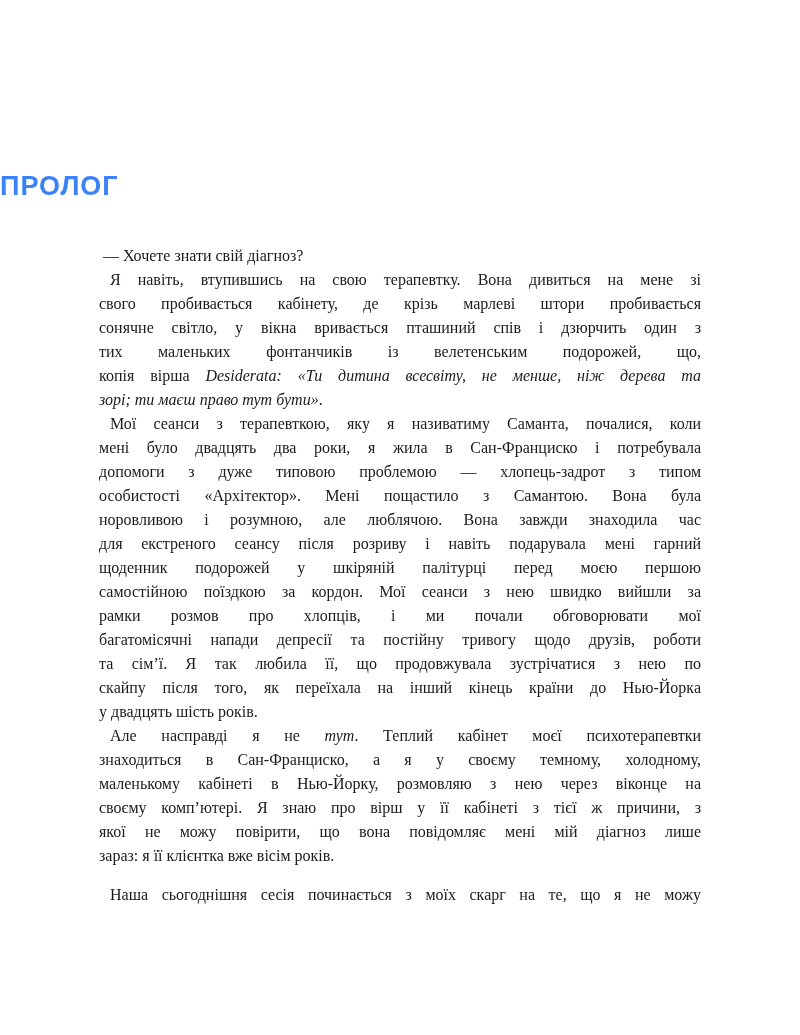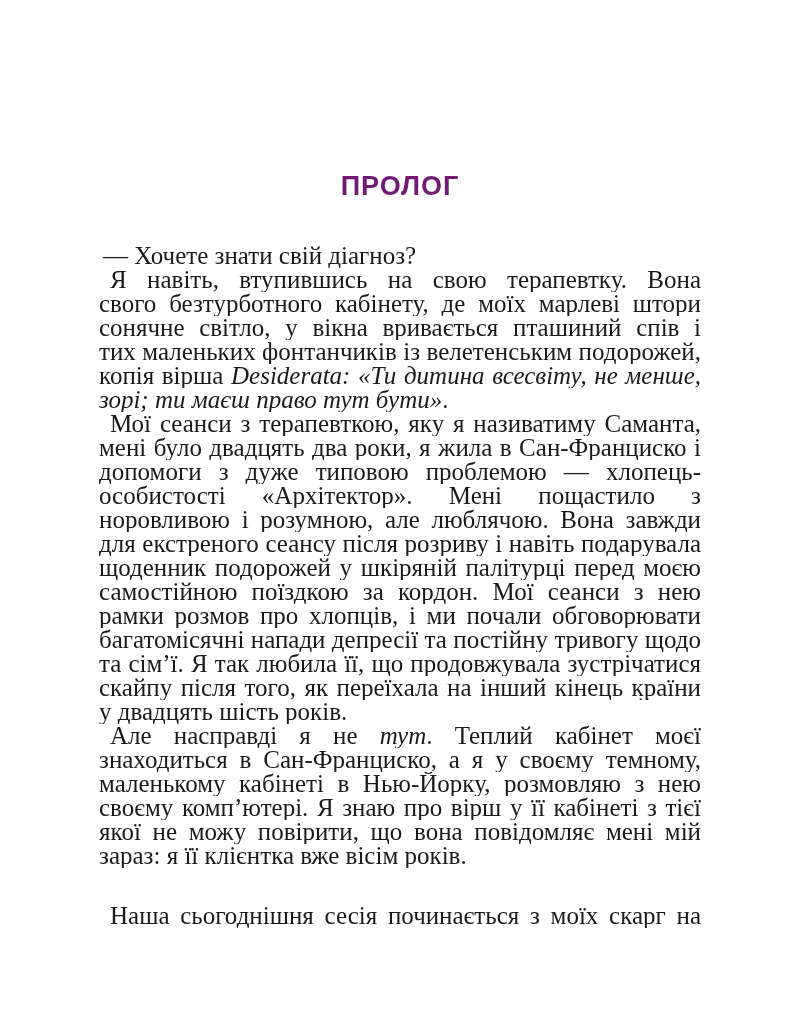--- a/index.html
+++ b/index.html
@@ -19,13 +19,12 @@
     left: 0;
     width: 800px;
     margin: 0;
-    text-align: center;
     font-family: "Liberation Sans", sans-serif;
     font-weight: 700;
     font-size: 27px;
     line-height: 30px;
     letter-spacing: 1px;
-    color: #701a75;
+    color: #3b82f6;
   }
 
   .body-text {

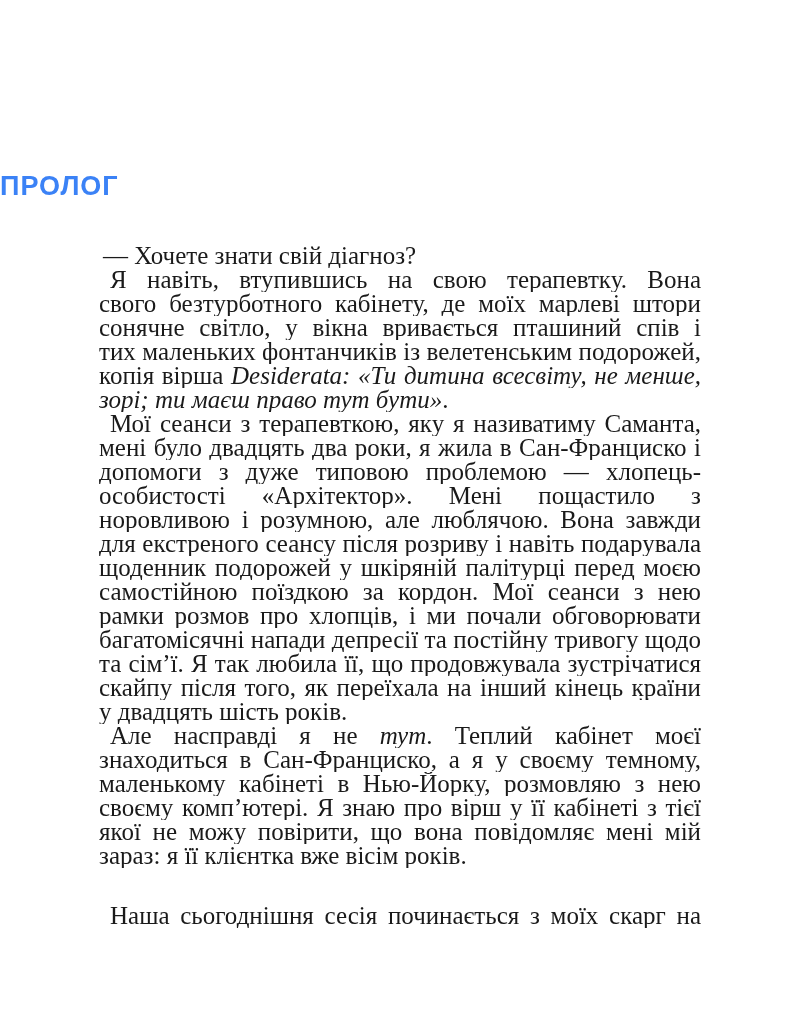--- a/index.html
+++ b/index.html
@@ -32,7 +32,7 @@
     left: 99px;
     top: 244px;
     width: 602px;
-    font-size: 25px;
+    font-size: 16px;
     line-height: 24px;
     color: #1a1a1a;
   }

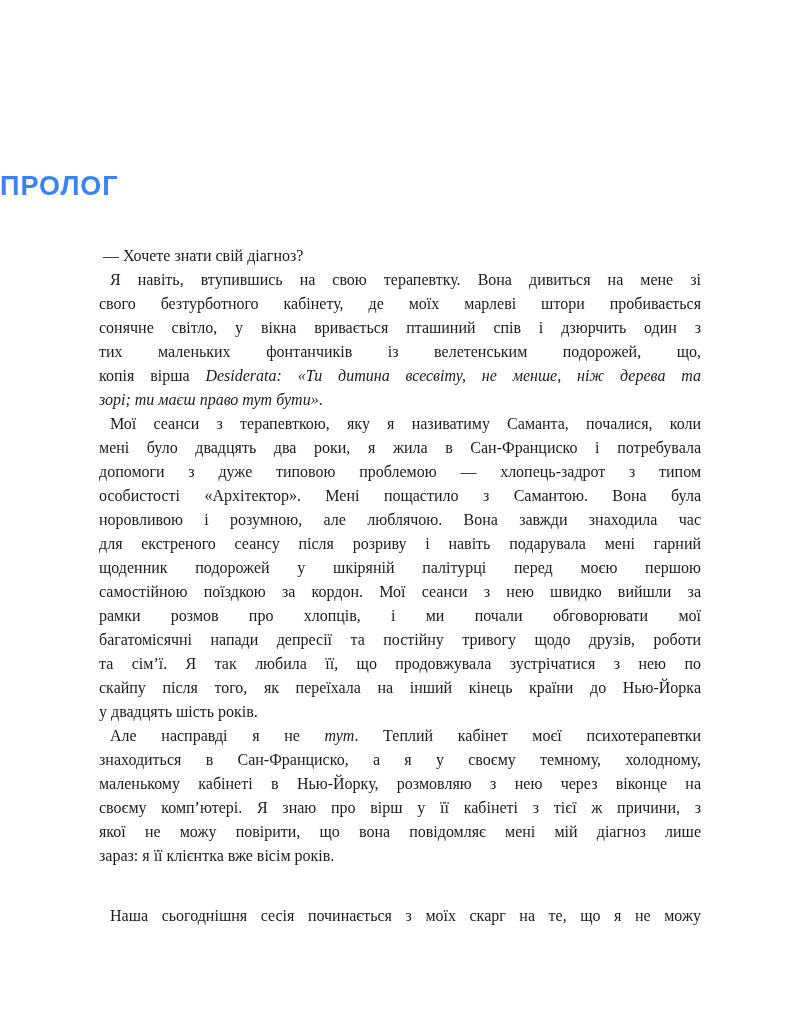--- a/index.html
+++ b/index.html
@@ -68,7 +68,7 @@
       </div>
       <div class="paragraph">
         <div class="line first"><span>Я навіть, втупившись на свою терапевтку. Вона дивиться на мене зі</span></div>
-        <div class="line"><span>свого безтурботного кабінету, де моїх марлеві штори пробивається</span></div>
+        <div class="line"><span>свого пробивається кабінету, де крізь марлеві штори пробивається</span></div>
         <div class="line"><span>сонячне світло, у вікна вривається пташиний спів і дзюрчить один з</span></div>
         <div class="line"><span>тих маленьких фонтанчиків із велетенським подорожей, що,</span></div>
         <div class="line"><span>копія вірша </span><em>Desiderata: «Ти дитина всесвіту, не менше, ніж дерева та</em></div>

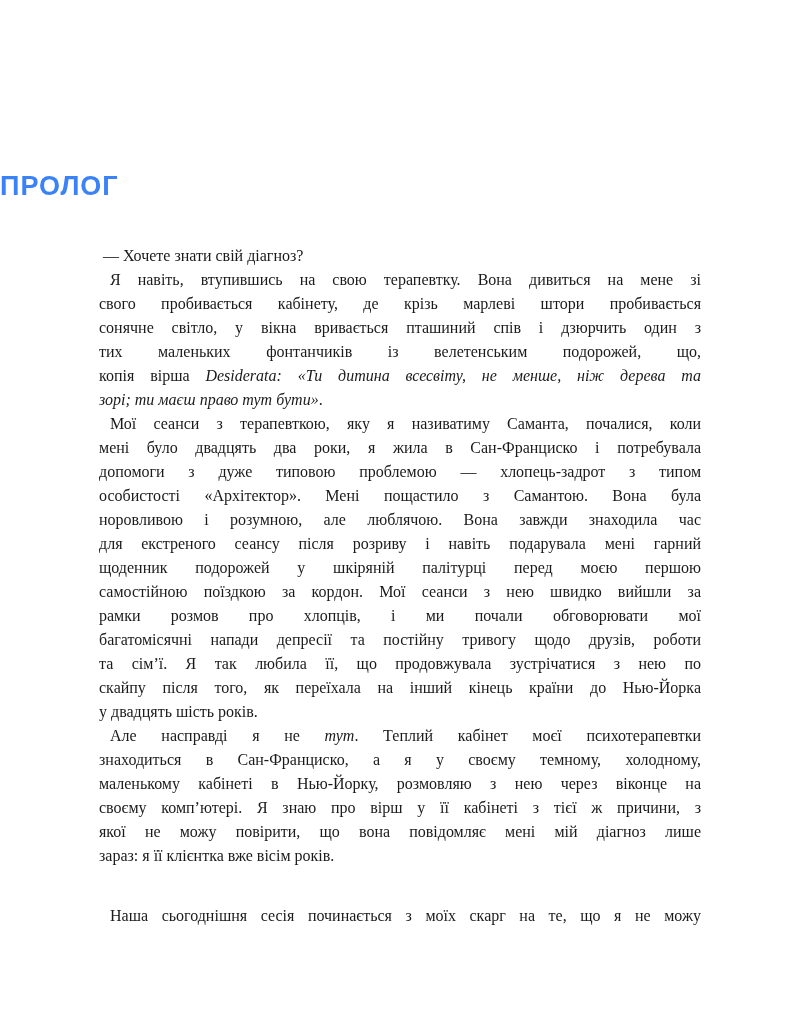--- a/index.html
+++ b/index.html
@@ -38,7 +38,7 @@
   }
 
   .paragraph { margin: 0; }
-  .paragraph.section-break { margin-top: 36px; }
+  .paragraph.section-break { margin-top: 15px; }
 
   .line {
     height: 24px;

